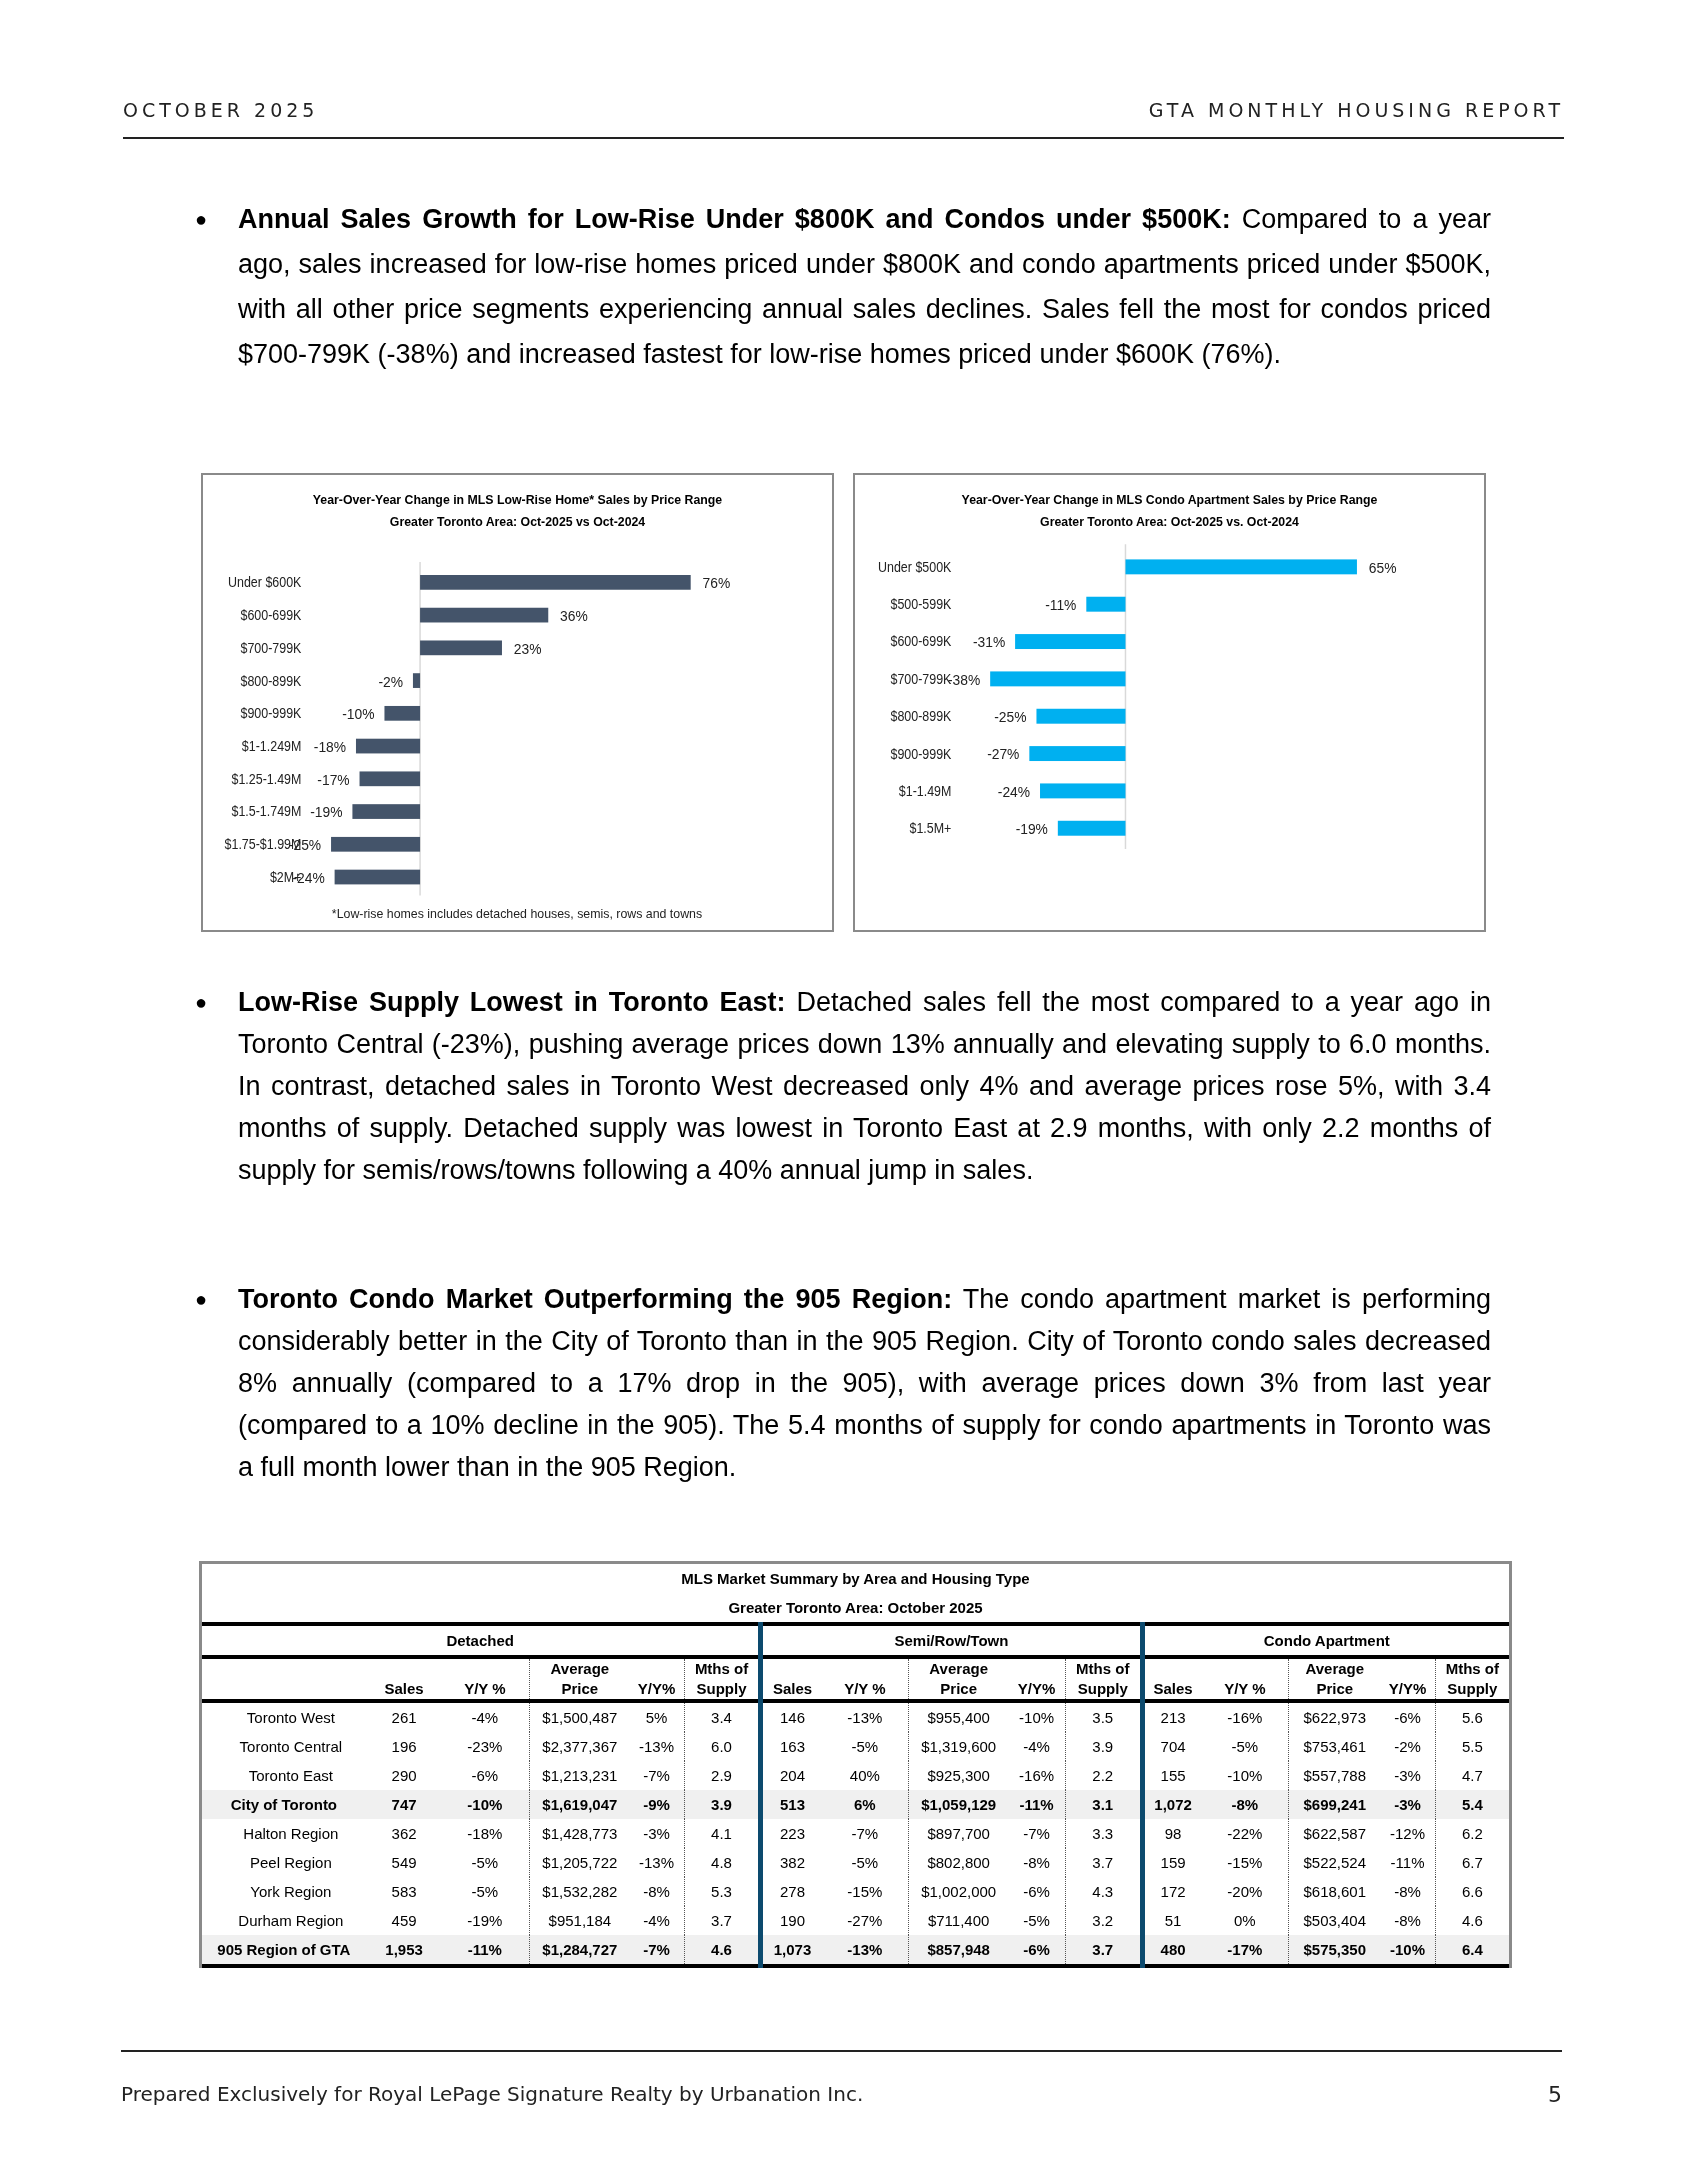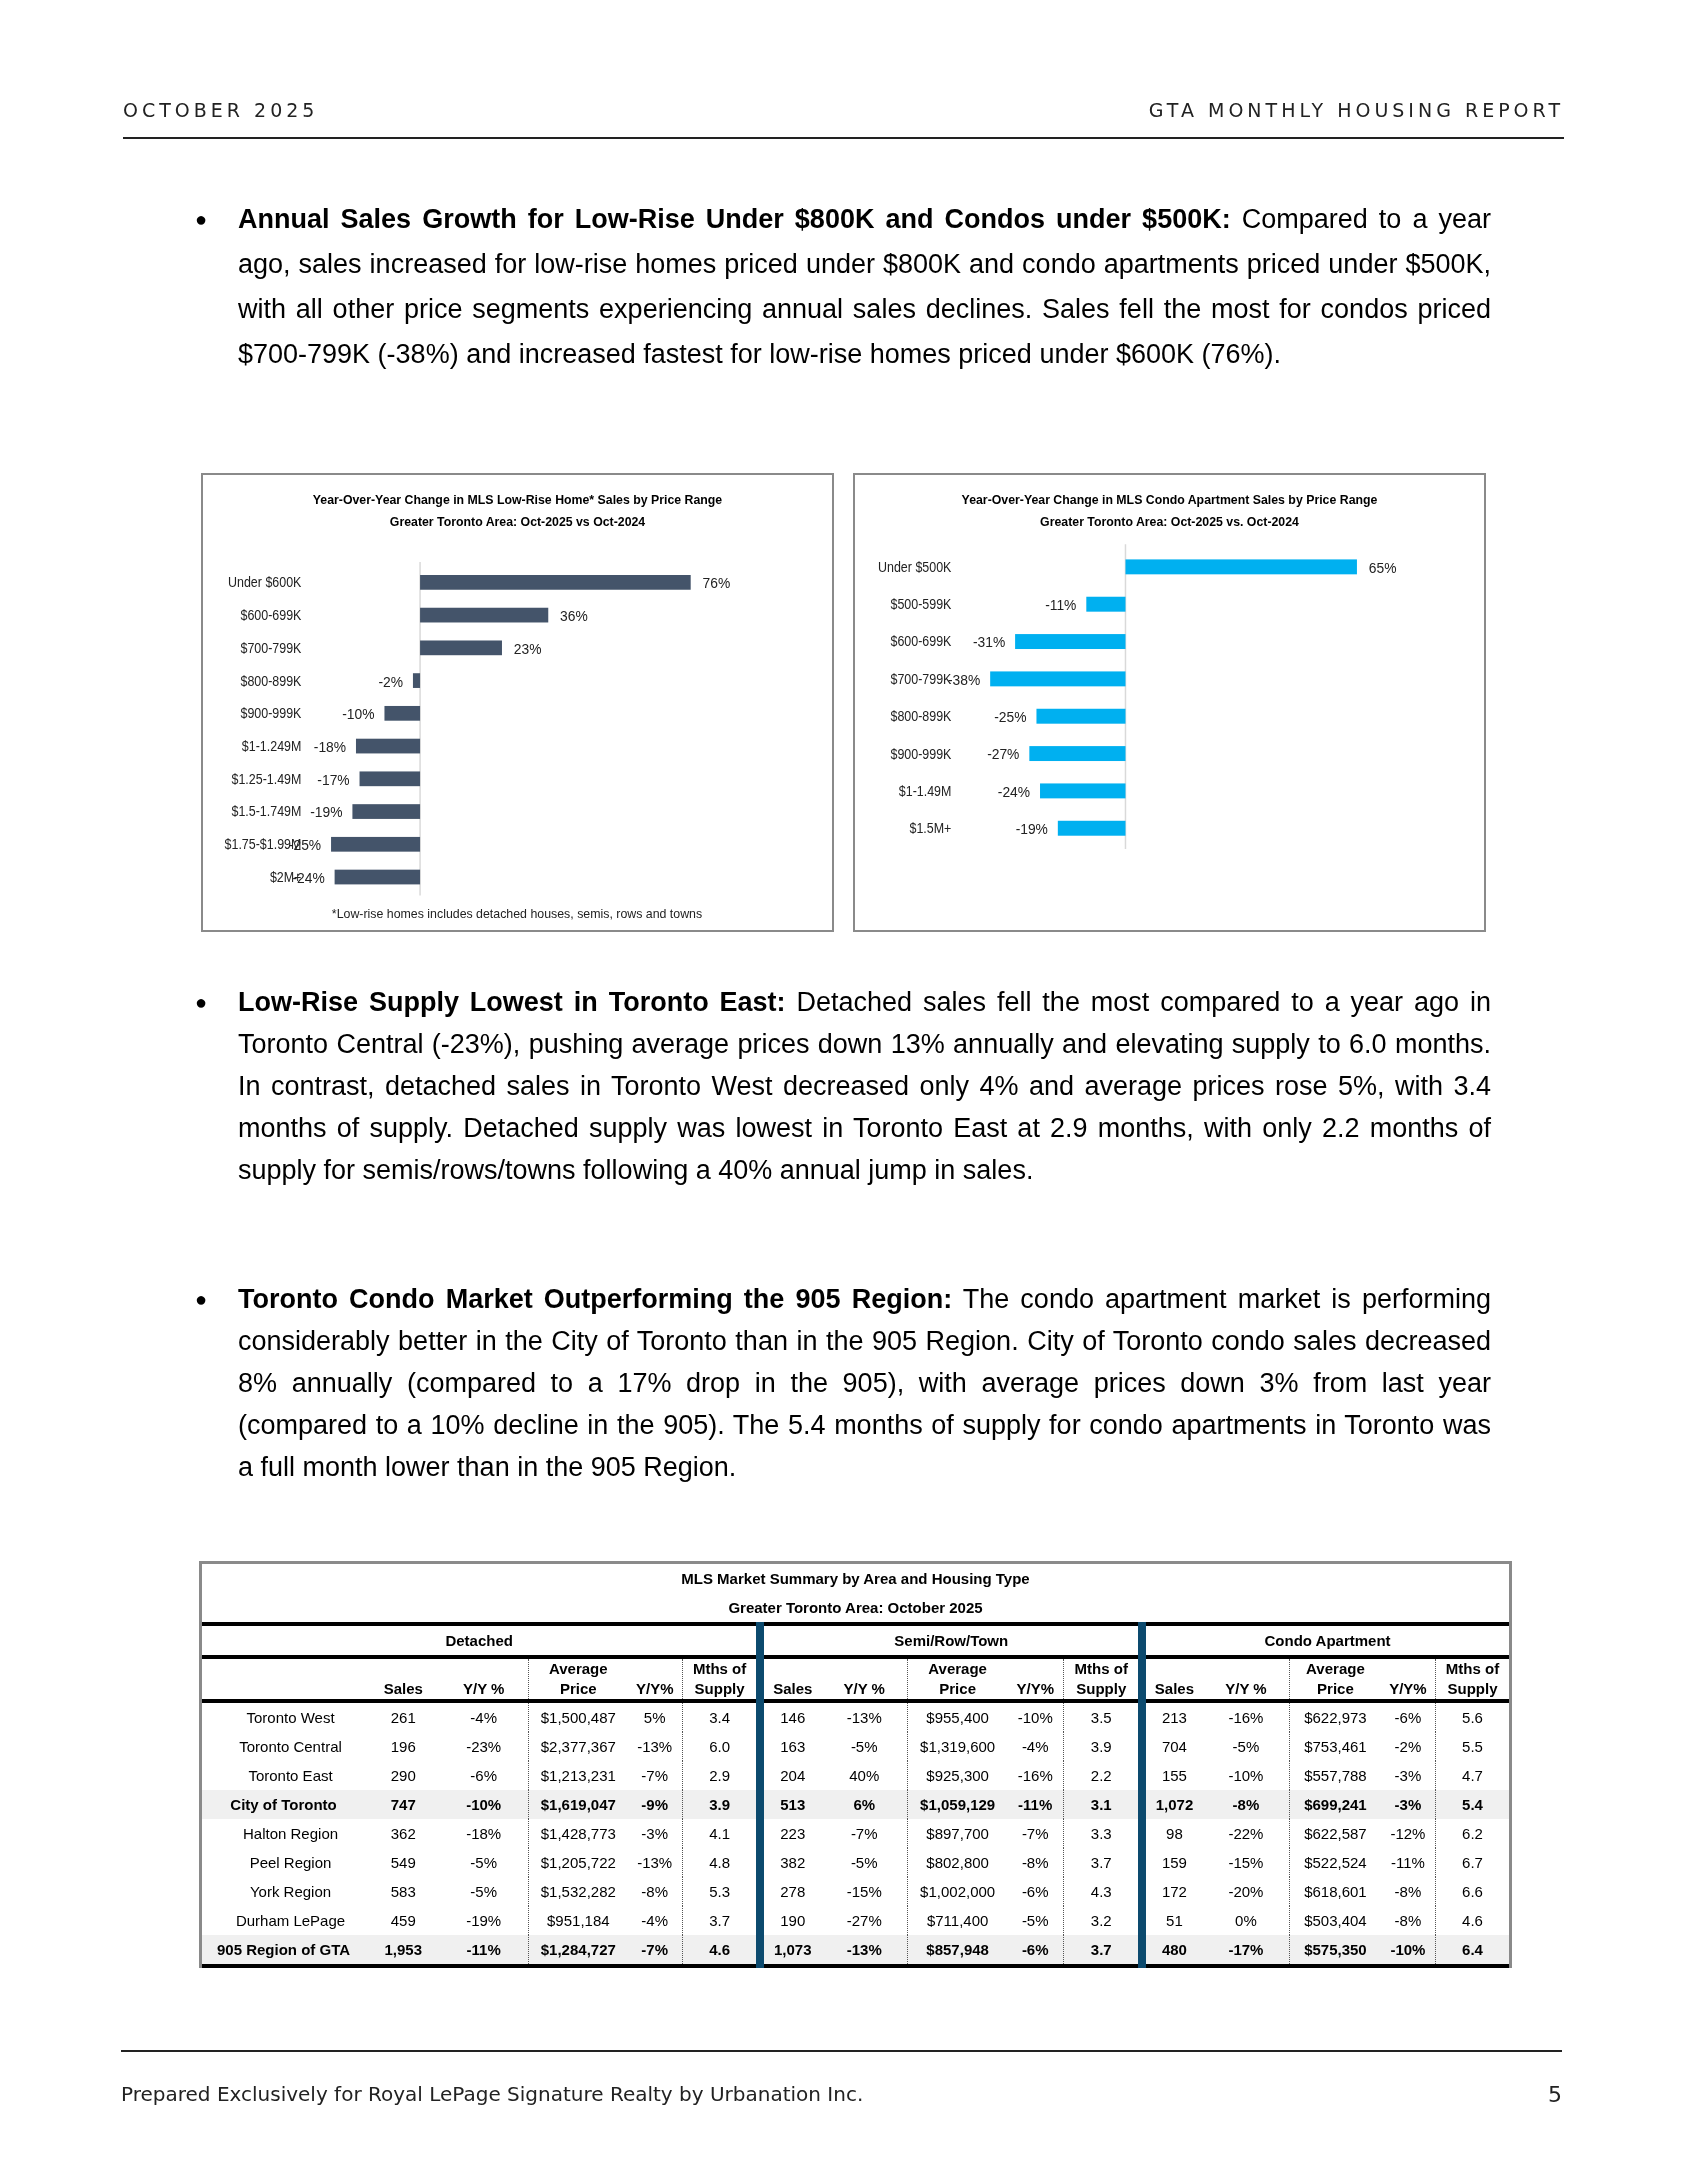--- a/index.html
+++ b/index.html
@@ -34,7 +34,7 @@
   .t-title td { font-weight: bold; font-size: 15px; height: 28px; }
   .t-group td { font-weight: bold; border-top: 4px solid #000; border-bottom: 4px solid #000; height: 28px; }
   .t-head td { font-weight: bold; height: 27px; line-height: 20px; vertical-align: bottom; padding-bottom: 3px; border-bottom: 4px solid #000; }
-  .sep-strong { border-left: 8px solid #0c4a6e; }
+  .sep-strong { border-left: 5px solid #0c4a6e; }
   .sep-dot { border-left: 1.5px dotted #555; }
   td.area { text-align: left; padding-left: 16px !important; }
   tr.bold td.area { padding-left: 2px !important; text-align: center; }

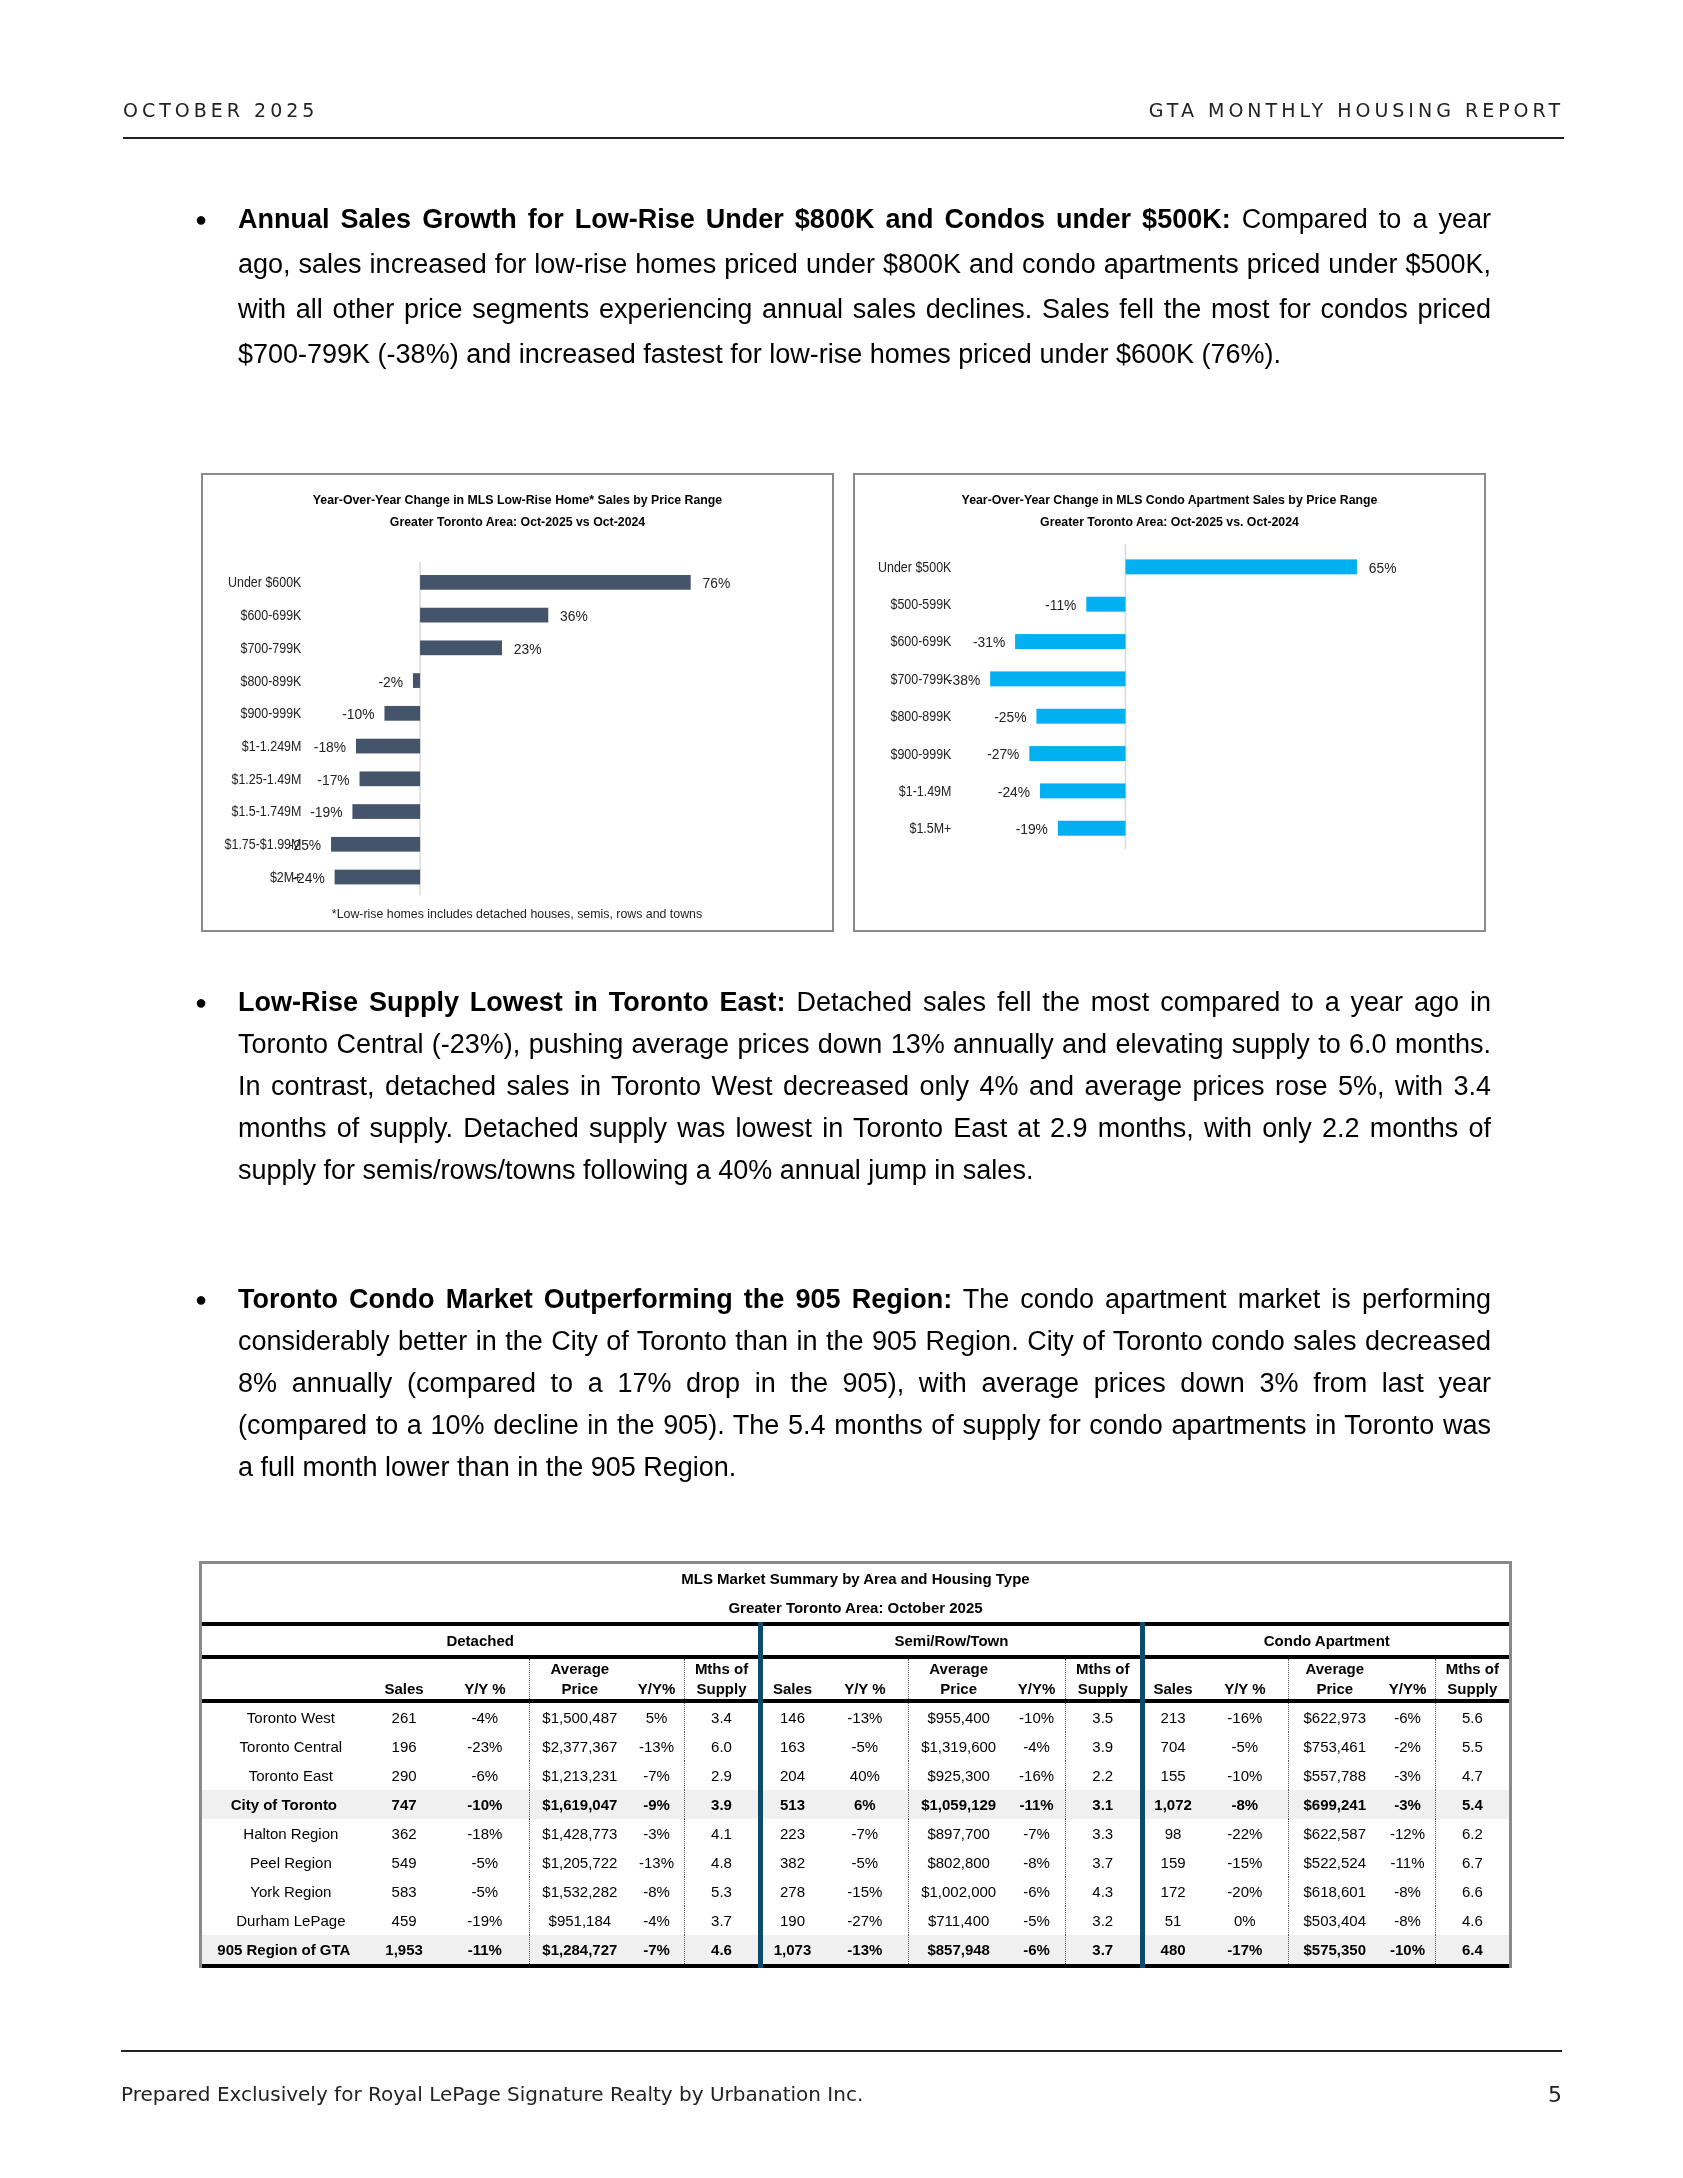--- a/index.html
+++ b/index.html
@@ -320,7 +320,7 @@
           <td class="sep-dot">6.6</td>
         </tr>
         <tr>
-          <td class="area">Durham LePage</td>
+          <td class="area">Durham Region</td>
           <td>459</td>
           <td>-19%</td>
           <td class="sep-dot">$951,184</td>

